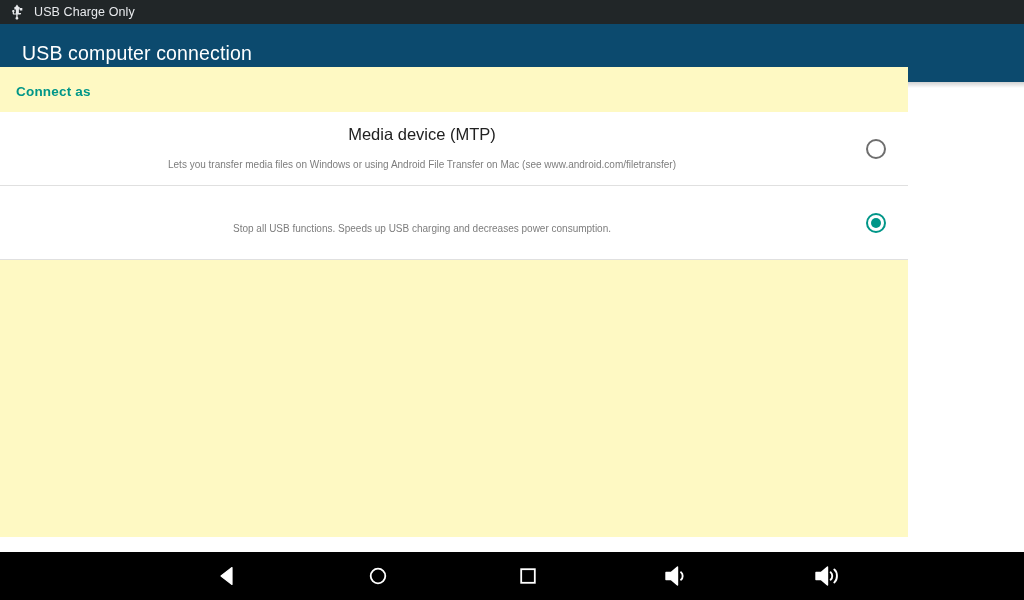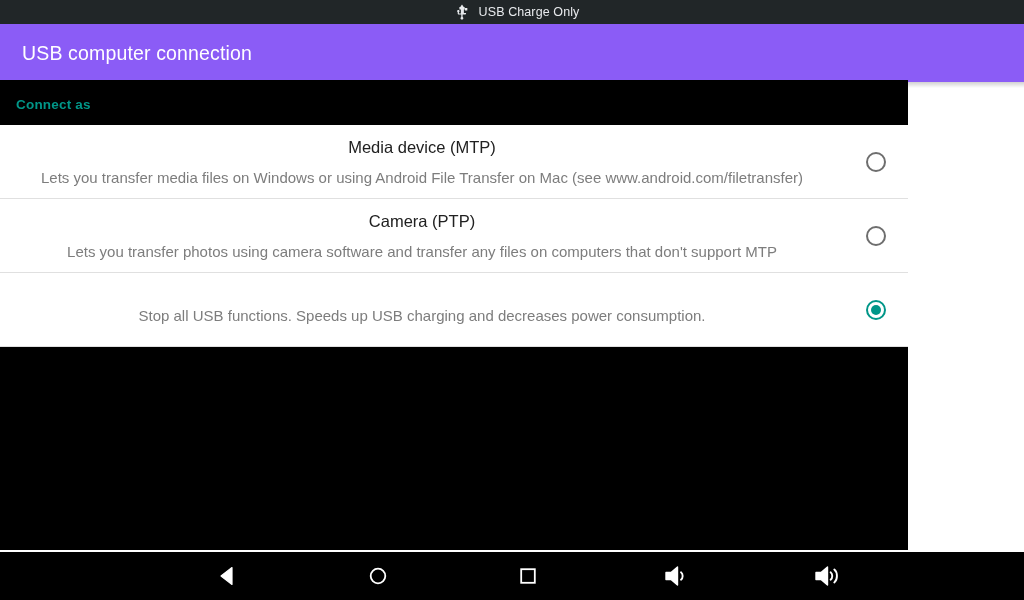--- a/index.html
+++ b/index.html
@@ -34,7 +34,6 @@
     align-items: center;
     padding-left: 8px;
     box-sizing: border-box;
-    justify-content: center;
   }
   .usb-icon {
     width: 18px;

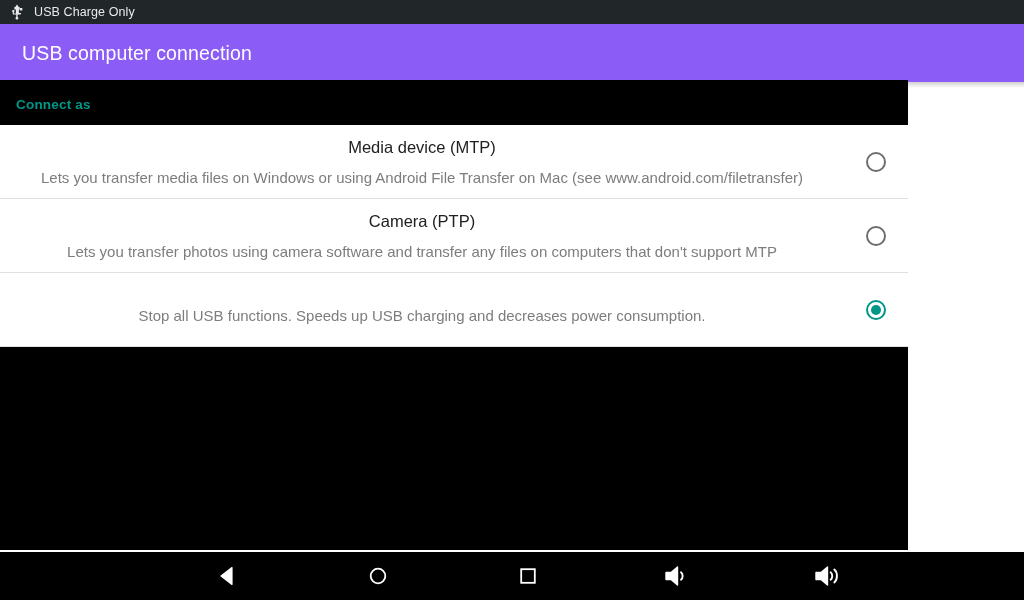--- a/index.html
+++ b/index.html
@@ -57,7 +57,7 @@
     left: 0;
     width: 1024px;
     height: 58px;
-    background: #8b5cf6;
+    background: #0c4a6e;
     display: flex;
     align-items: center;
     box-sizing: border-box;

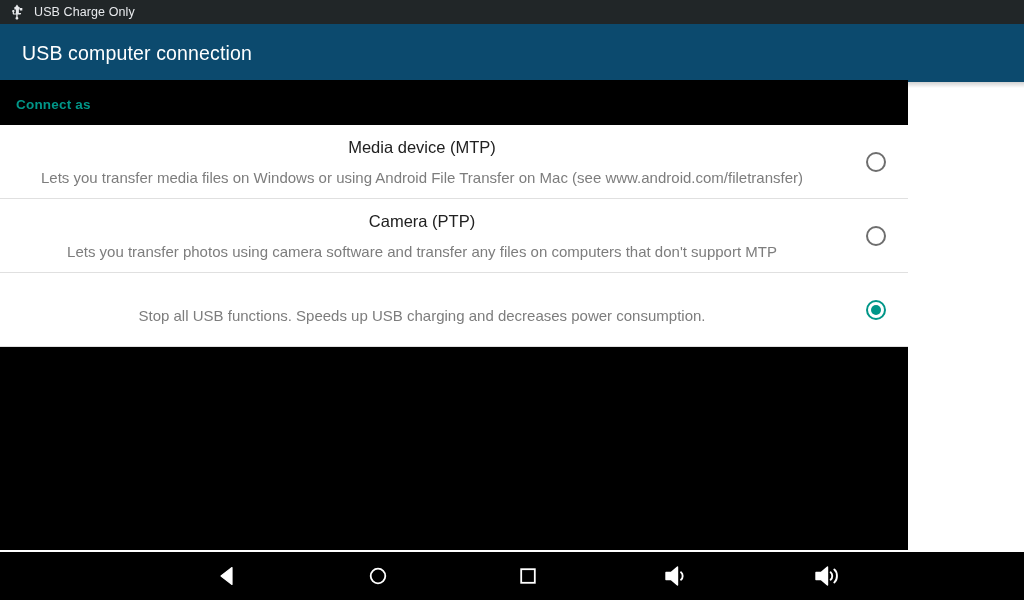--- a/index.html
+++ b/index.html
@@ -84,11 +84,11 @@
   
   .content {
     position: absolute;
-    top: 80px;
+    top: 67px;
     left: 0;
     width: 908px;
     height: 470px;
-    background: #000000;
+    background: #fef9c3;
     box-sizing: border-box;
   }
 

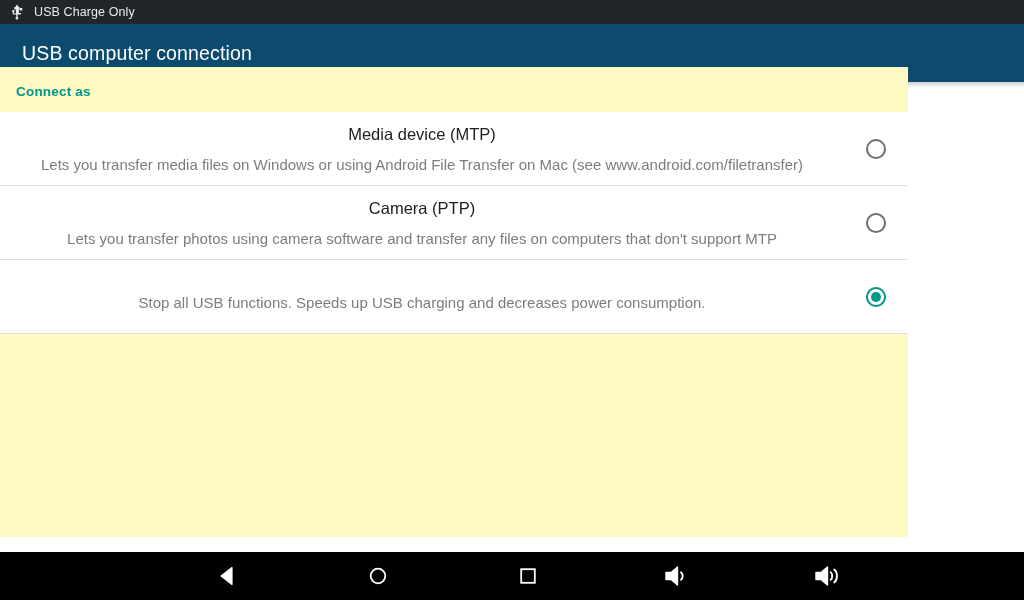--- a/index.html
+++ b/index.html
@@ -128,7 +128,7 @@
   }
   .row-desc {
     color: #7d7d7d;
-    font-size: 15px;
+    font-size: 10px;
     line-height: 18px;
     margin-top: 12px;
     white-space: nowrap;

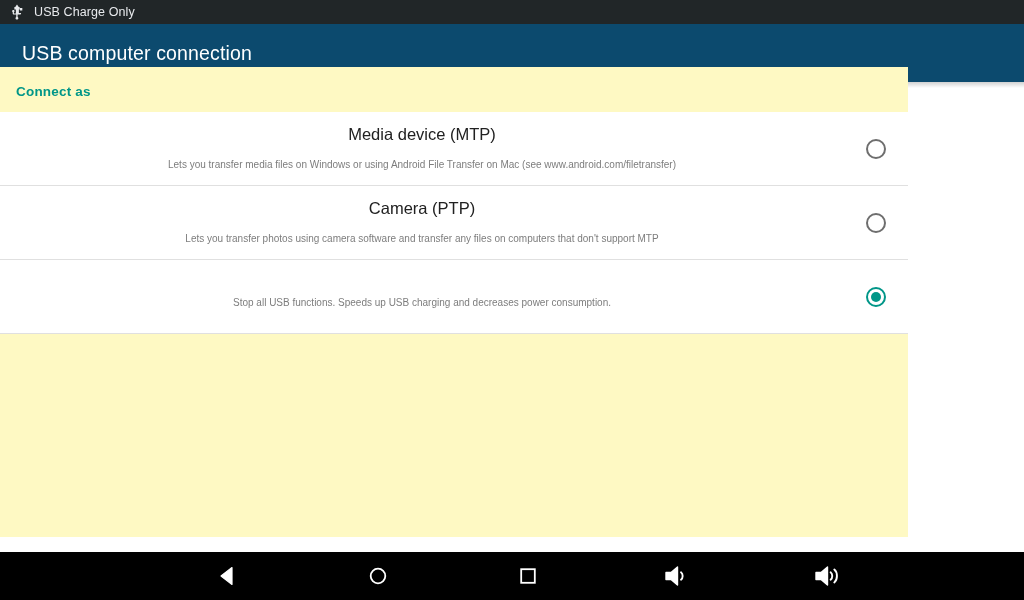--- a/index.html
+++ b/index.html
@@ -222,15 +222,6 @@
         </div>
       </div>
 
-      <div class="row">
-        <div class="row-texts">
-          <div class="row-title">Camera (PTP)</div>
-          <div class="row-desc">Lets you transfer photos using camera software and transfer any files on computers that don't support MTP</div>
-        </div>
-        <div class="row-control">
-          <div class="radio"></div>
-        </div>
-      </div>
 
       <div class="row">
         <div class="row-texts">

